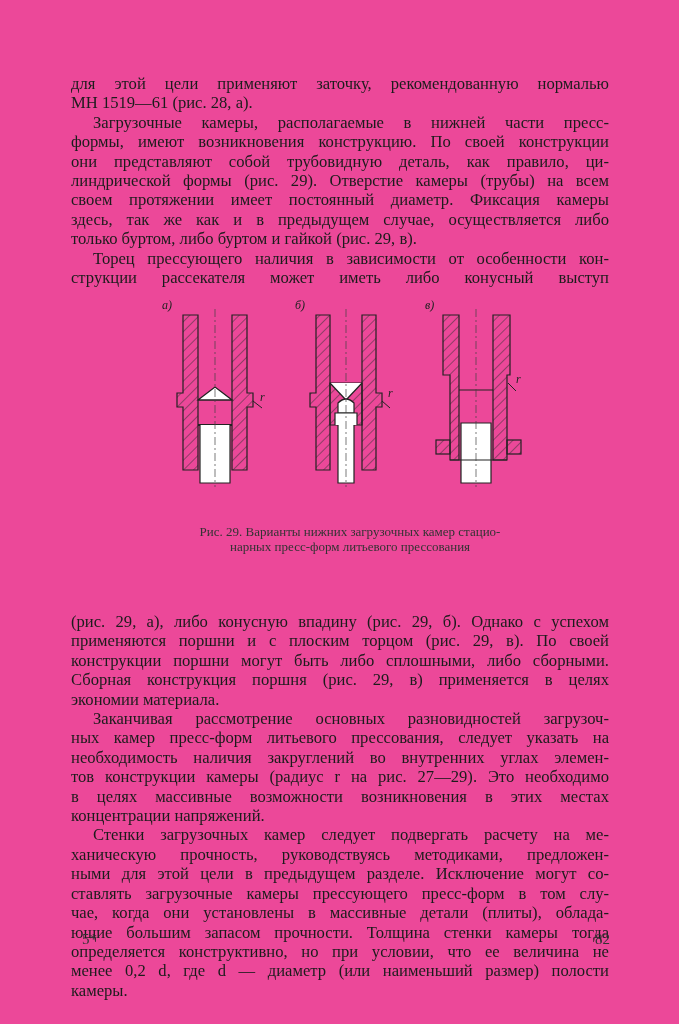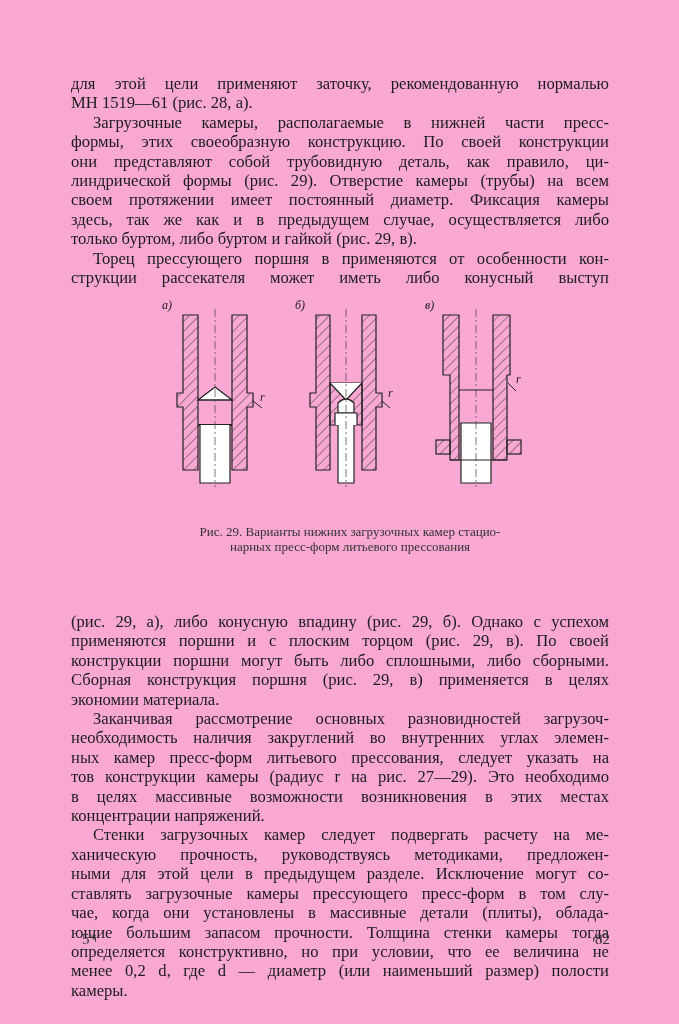--- a/index.html
+++ b/index.html
@@ -4,7 +4,7 @@
 <style>
   html, body { margin: 0; padding: 0; background: #ffffff; }
   body { width: 679px; height: 1024px; position: relative; overflow: hidden; }
-  .page { position: absolute; left: 0; top: 0; width: 679px; height: 1024px; background: #f9a8d4; }
+  .page { position: absolute; left: 0; top: 0; width: 679px; height: 1024px; background: #ec4899; }
   .text {
     position: absolute; left: 71px; width: 538px;
     font-family: "Liberation Serif", "DejaVu Serif", serif;

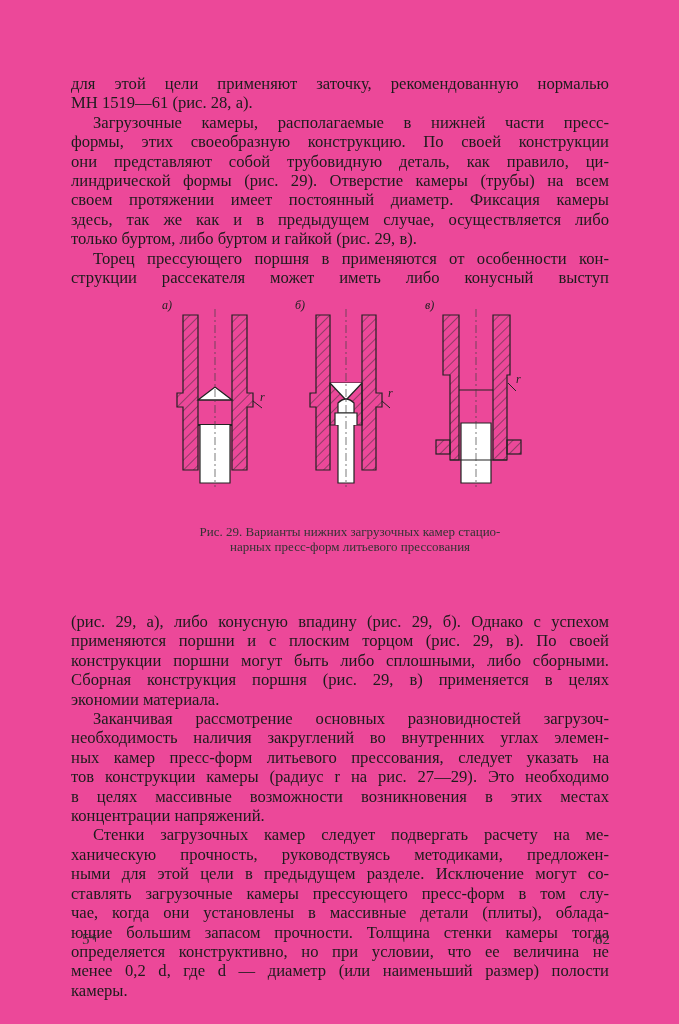--- a/index.html
+++ b/index.html
@@ -40,7 +40,7 @@
     <p>для этой цели применяют заточку, рекомендованную нормалью</p>
     <p class="last">МН 1519—61 (рис. 28, а).</p>
     <p class="ind">Загрузочные камеры, располагаемые в нижней части пресс-</p>
-    <p>формы, этих своеобразную конструкцию. По своей конструкции</p>
+    <p>формы, имеют возникновения конструкцию. По своей конструкции</p>
     <p>они представляют собой трубовидную деталь, как правило, ци-</p>
     <p>линдрической формы (рис. 29). Отверстие камеры (трубы) на всем</p>
     <p>своем протяжении имеет постоянный диаметр. Фиксация камеры</p>

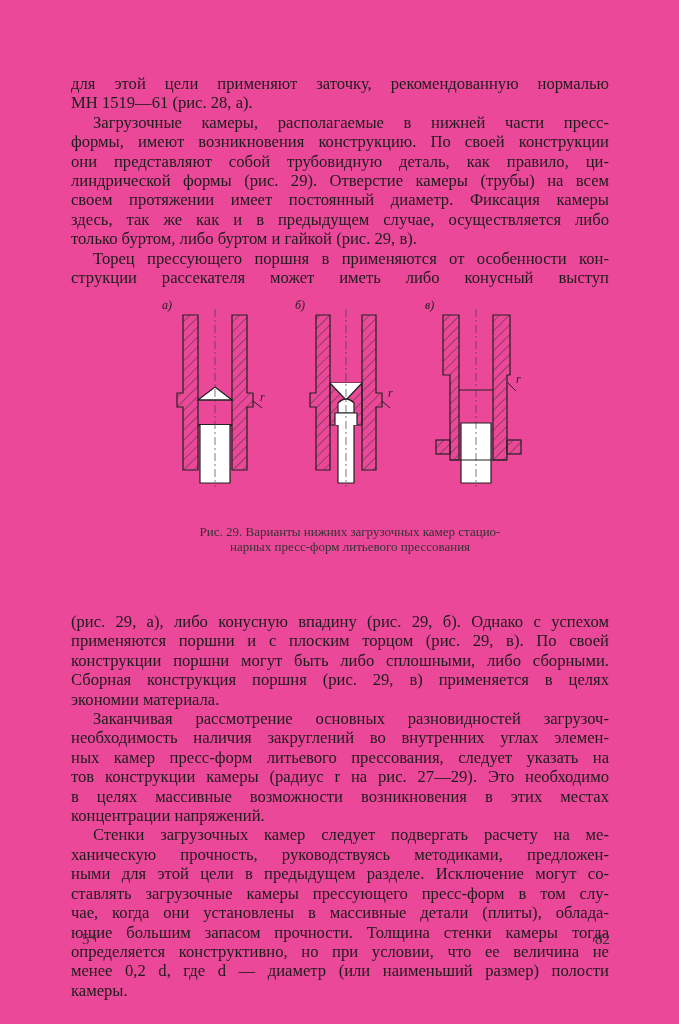--- a/index.html
+++ b/index.html
@@ -46,7 +46,7 @@
     <p>своем протяжении имеет постоянный диаметр. Фиксация камеры</p>
     <p>здесь, так же как и в предыдущем случае, осуществляется либо</p>
     <p class="last">только буртом, либо буртом и гайкой (рис. 29, в).</p>
-    <p class="ind">Торец прессующего поршня в применяются от особенности кон-</p>
+    <p class="ind">Торец прессующего наличия в зависимости от особенности кон-</p>
     <p>струкции рассекателя может иметь либо конусный выступ</p>
   </div>
 

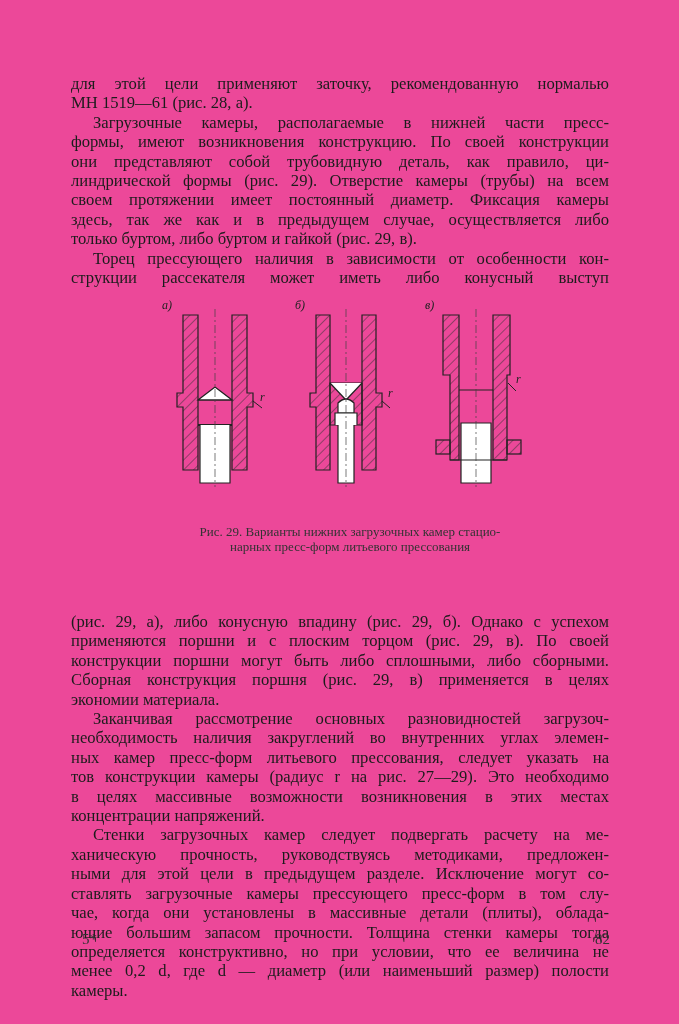--- a/index.html
+++ b/index.html
@@ -118,8 +118,8 @@
     <p>Сборная конструкция поршня (рис. 29, в) применяется в целях</p>
     <p class="last">экономии материала.</p>
     <p class="ind">Заканчивая рассмотрение основных разновидностей загрузоч-</p>
+    <p>ных камер пресс-форм литьевого прессования, следует указать на</p>
     <p>необходимость наличия закруглений во внутренних углах элемен-</p>
-    <p>ных камер пресс-форм литьевого прессования, следует указать на</p>
     <p>тов конструкции камеры (радиус r на рис. 27—29). Это необходимо</p>
     <p>в целях массивные возможности возникновения в этих местах</p>
     <p class="last">концентрации напряжений.</p>

